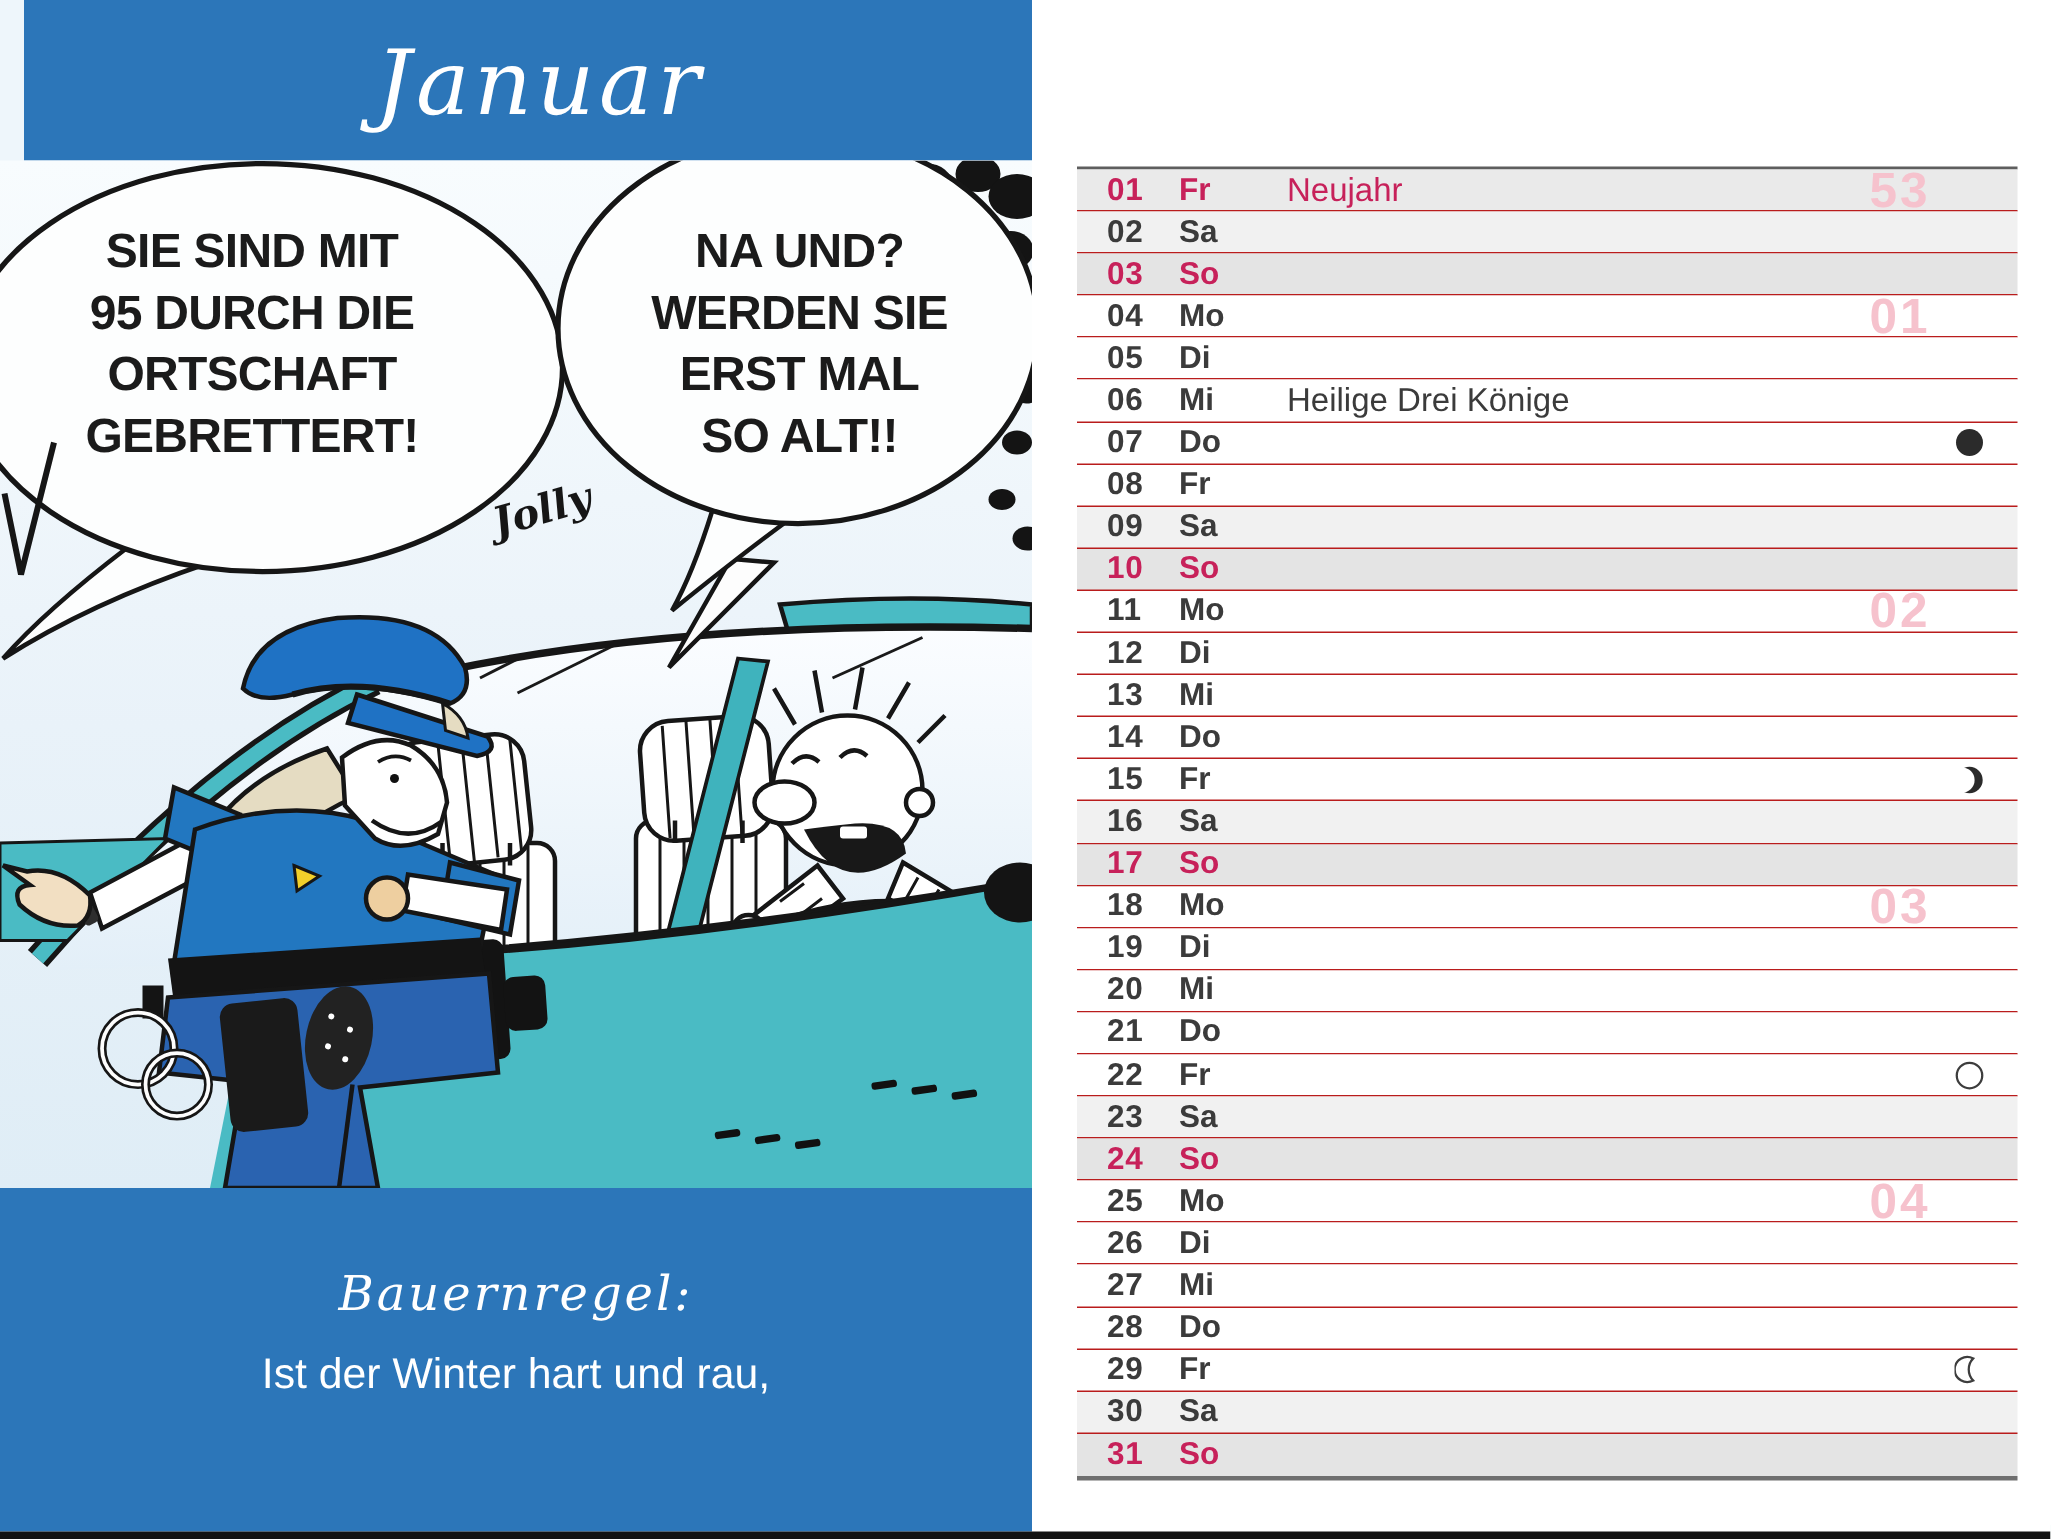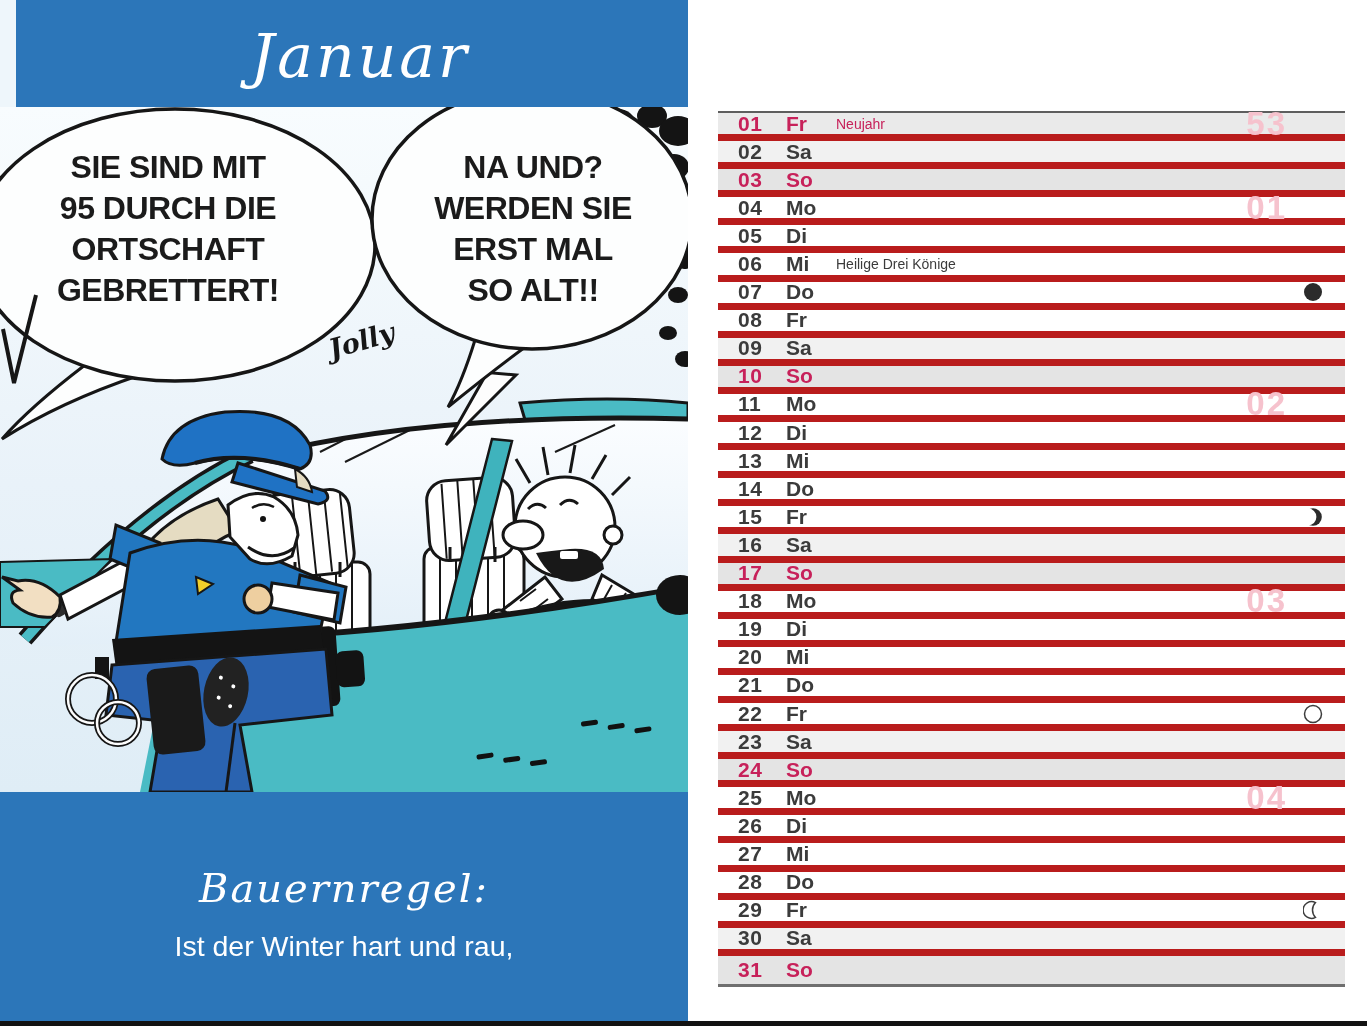--- a/index.html
+++ b/index.html
@@ -37,7 +37,7 @@
   .calendar{position:absolute;left:30px;top:111px;width:627px;
       border-top:2px solid #5e5e5e;border-bottom:3px solid #6f6f6f;}
   .row{position:relative;height:28.1px;box-sizing:border-box;display:flex;align-items:center;
-      background:#ffffff;border-bottom:7px solid #b91c1c;font-size:21px;color:#3b3b3b;}
+      background:#ffffff;border-bottom:1px solid #b91c1c;font-size:21px;color:#3b3b3b;}
   .row:last-child{border-bottom:none;}
   .row.sat{background:#f1f1f1;}
   .row.sun{background:#e4e4e4;}

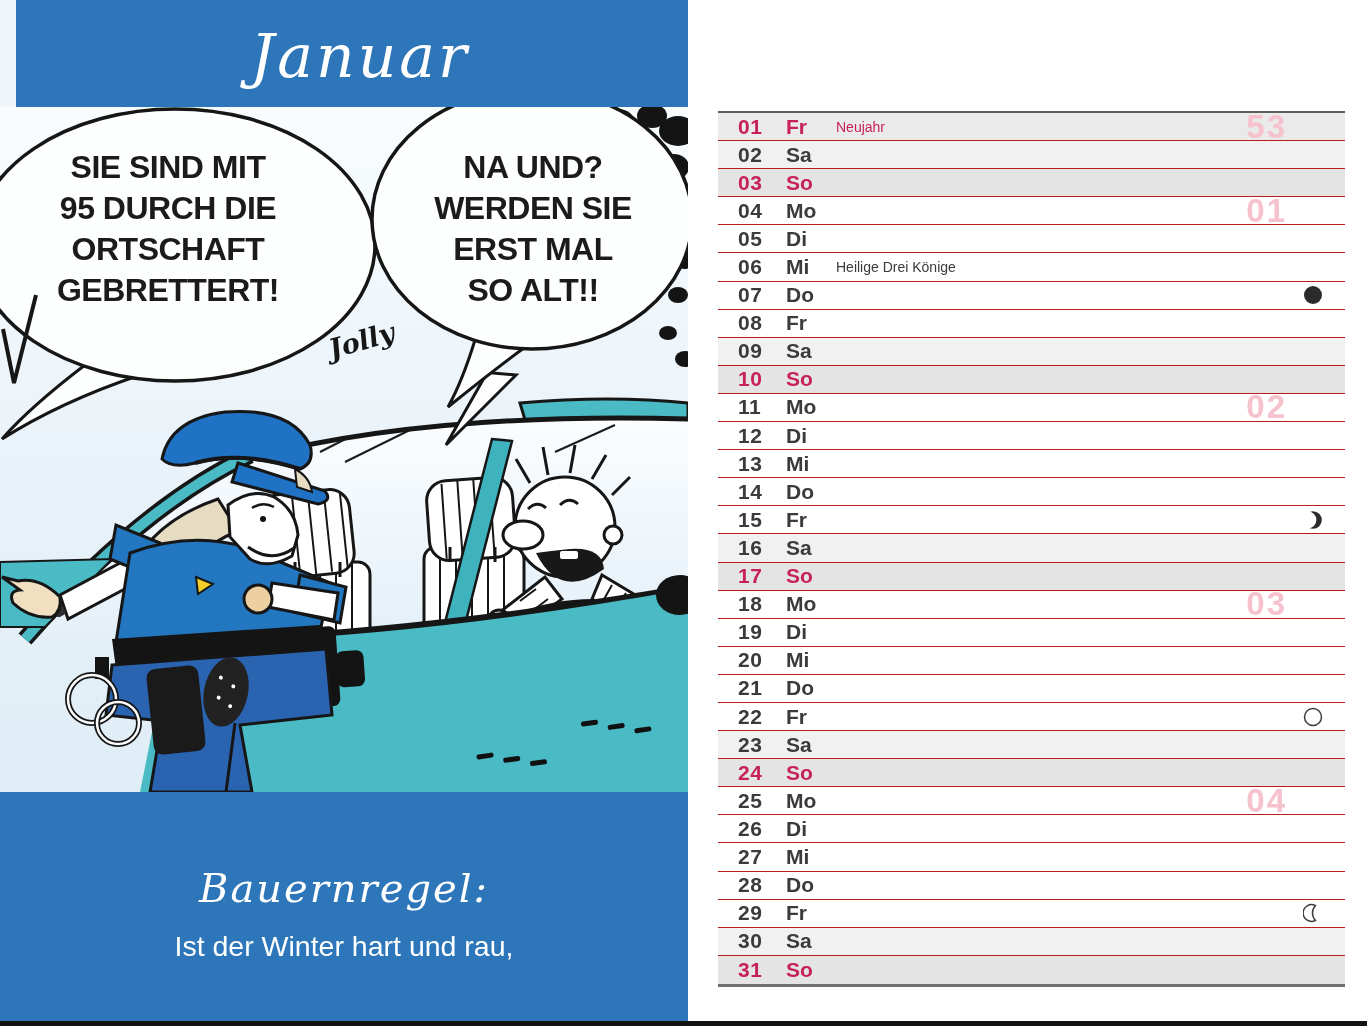--- a/index.html
+++ b/index.html
@@ -44,7 +44,7 @@
   .row.holiday{background:#eaeaea;}
   .row .num{width:48px;padding-left:20px;font-weight:700;letter-spacing:0.5px;}
   .row .dow{width:48px;font-weight:700;}
-  .row .note{font-size:14px;padding-left:2px;}
+  .row .note{font-size:22px;padding-left:2px;margin-left:22px;}
   .row.sun .num,.row.sun .dow{color:#c7215a;}
   .row.holiday .num,.row.holiday .dow,.row.holiday .note{color:#c7215a;}
   .week{position:absolute;right:58px;top:50%;transform:translateY(-50%);

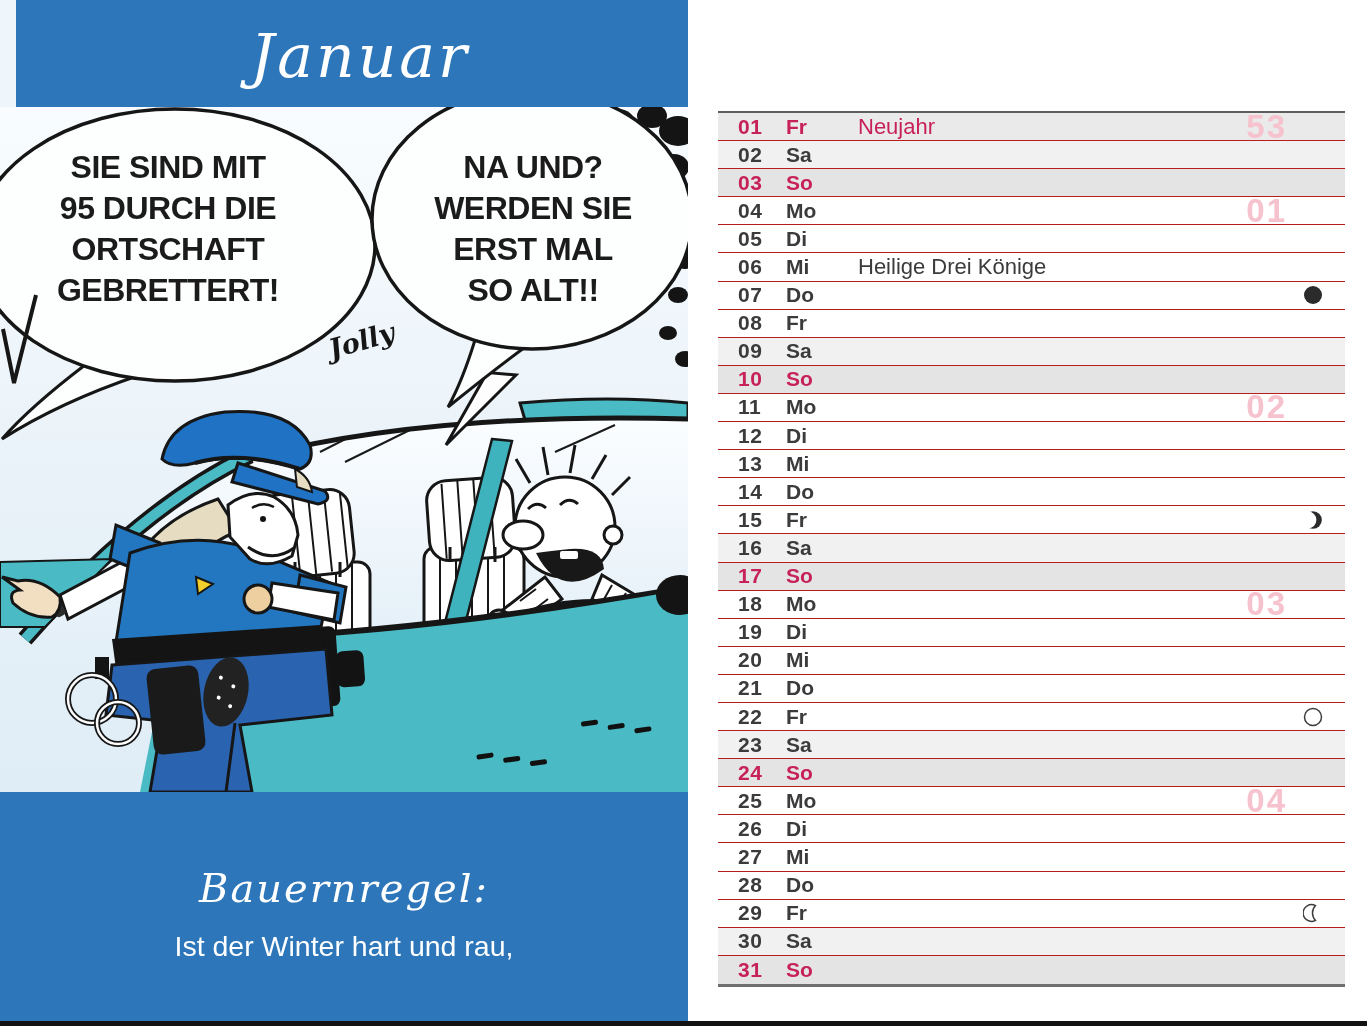--- a/index.html
+++ b/index.html
@@ -25,8 +25,8 @@
       transform:rotate(-16deg);}
   .footer-band{position:absolute;left:0;top:792px;width:688px;height:229px;background:#2c76b9;
       text-align:center;color:#fff;}
-  .footer-heading{margin-top:73px;font-family:"DejaVu Serif",serif;font-style:italic;
-      font-size:40px;letter-spacing:2px;}
+  .footer-heading{margin-top:51px;font-family:"DejaVu Serif",serif;font-style:italic;
+      font-size:32px;letter-spacing:2px;}
   .footer-rhyme{margin-top:16px;font-size:28.5px;line-height:38px;font-weight:400;}
   .bottom-strip{position:absolute;left:0;top:1021px;width:1367px;height:5px;background:#121212;}
 

